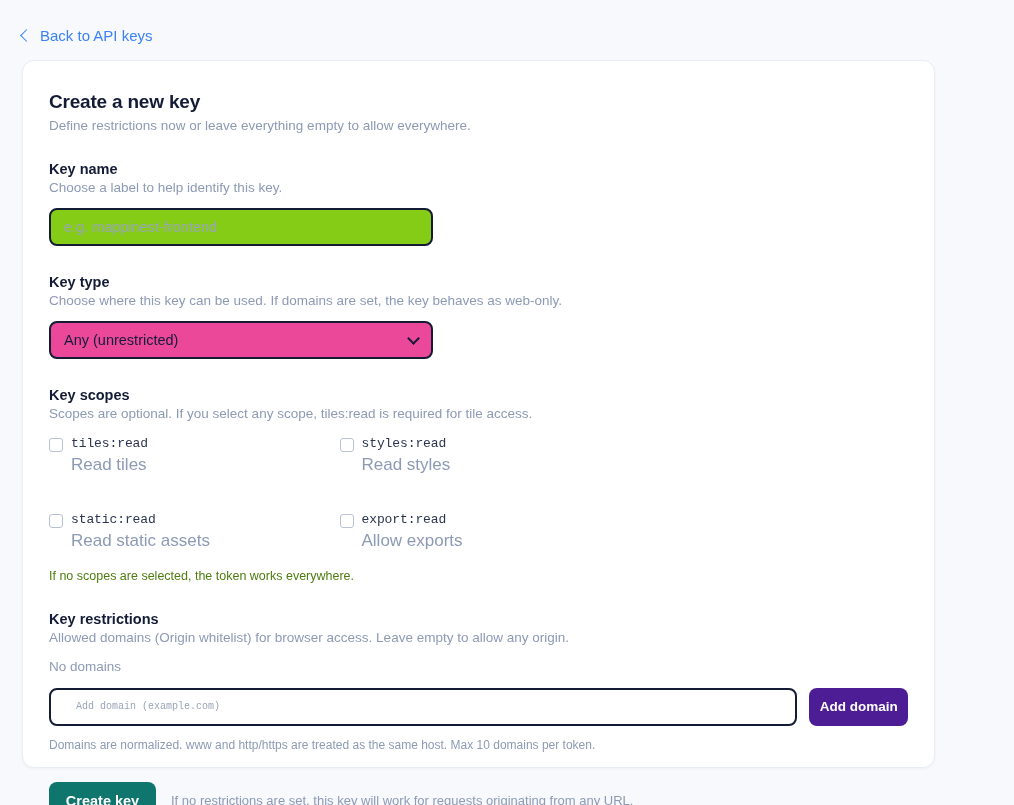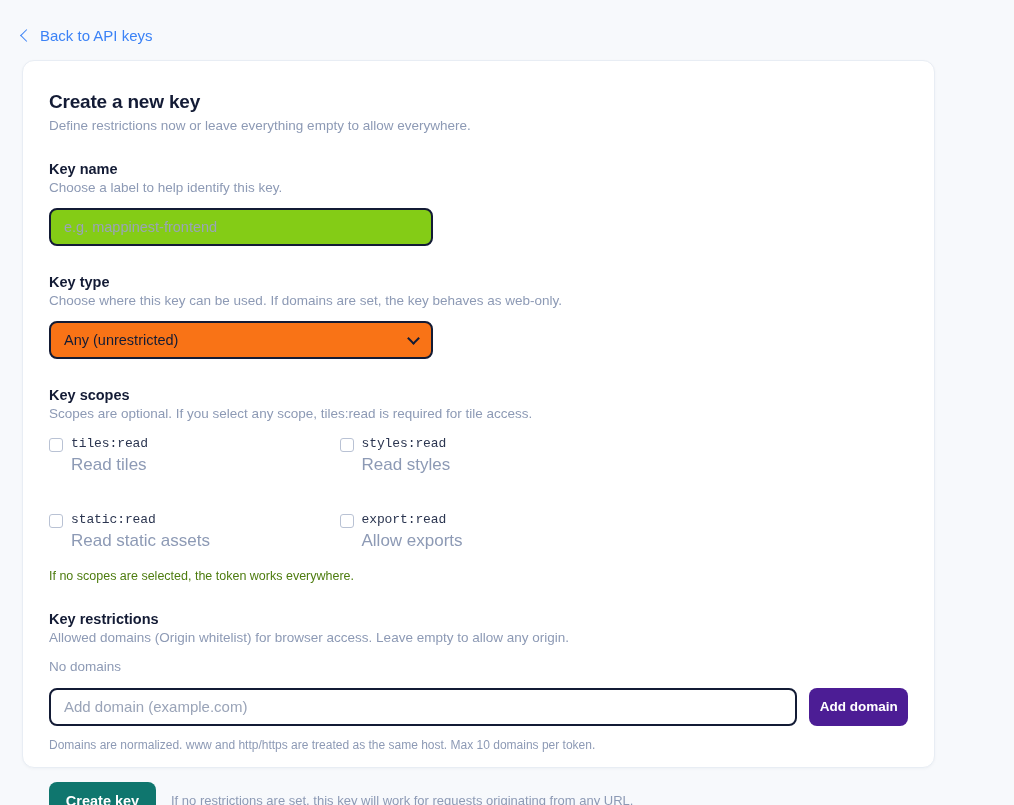--- a/index.html
+++ b/index.html
@@ -113,7 +113,7 @@
     font-family: "Liberation Sans", sans-serif;
     font-size: 14.5px;
     color: #131b35;
-    background: #f97316;
+    background: #ec4899;
     appearance: none;
     -webkit-appearance: none;
     outline: none;

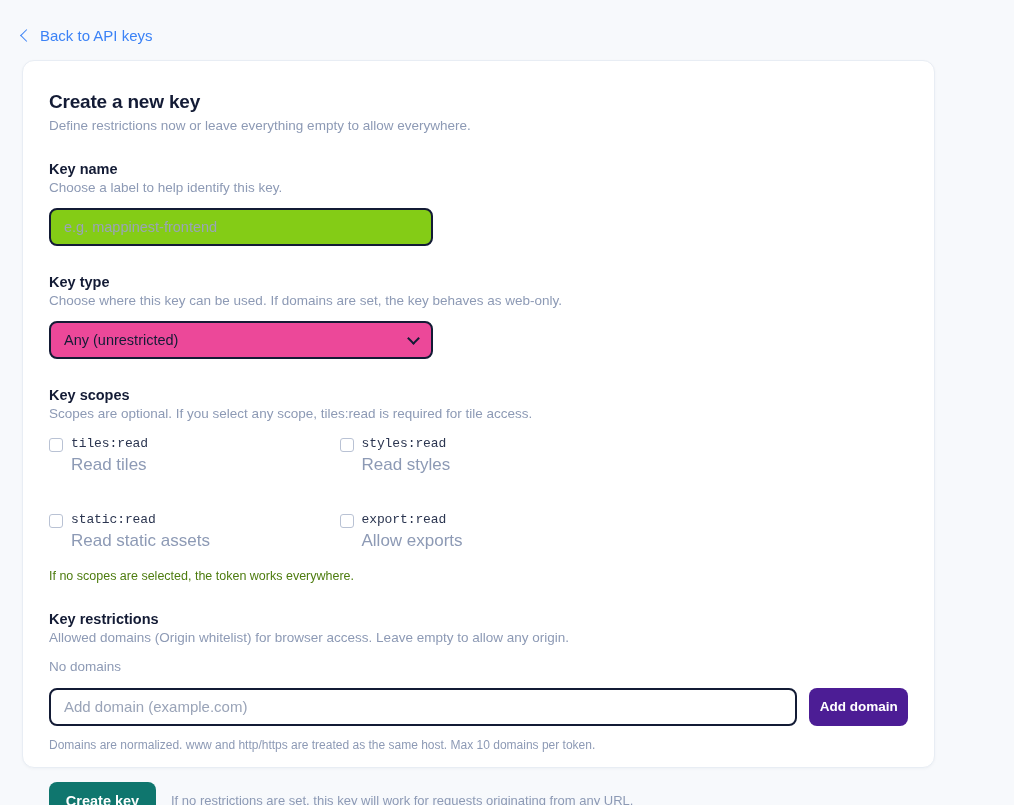--- a/index.html
+++ b/index.html
@@ -194,9 +194,9 @@
     height: 38px;
     border: 2px solid #131b35;
     border-radius: 8px;
-    padding: 0 13px;
-    font-family: Liberation Sans, sans-serif;
-    font-size: 15px;
+    padding: 0 25px;
+    font-family: Liberation Mono, monospace;
+    font-size: 10px;
     color: #131b35;
     background: #ffffff;
     outline: none;

